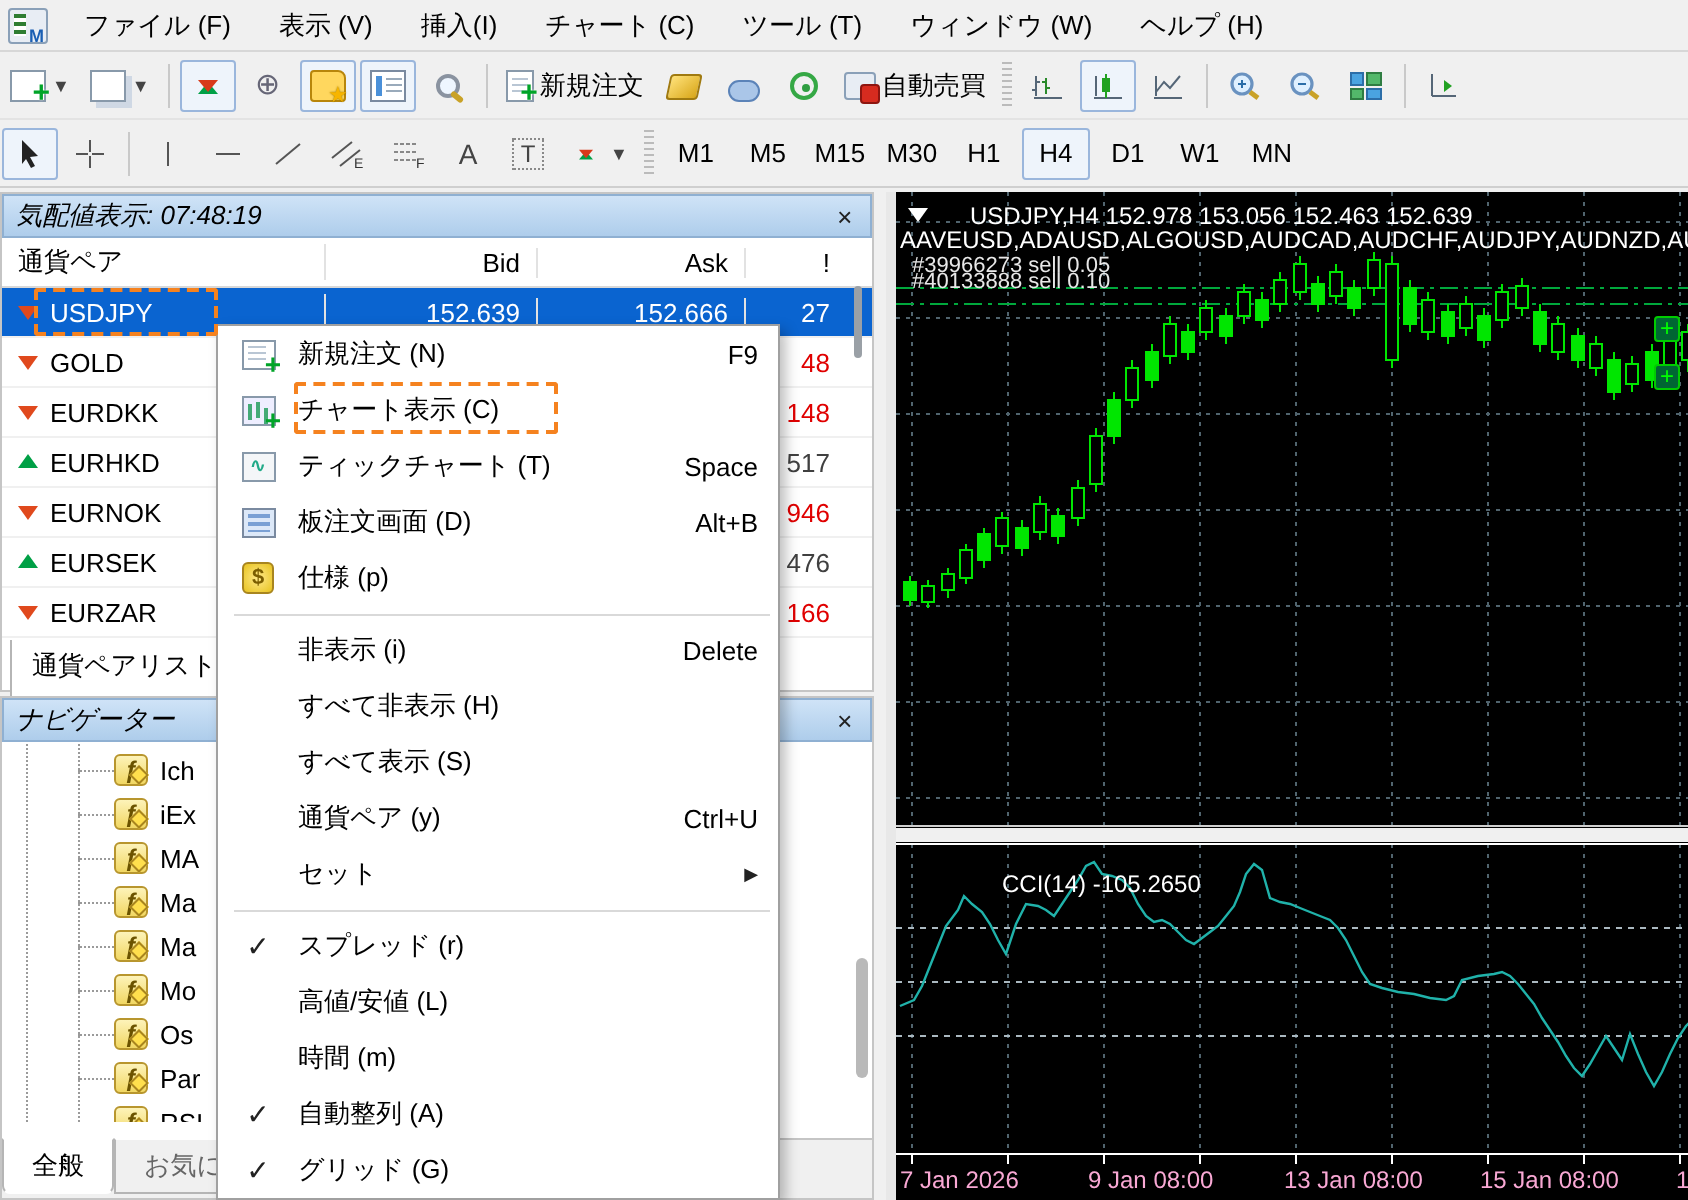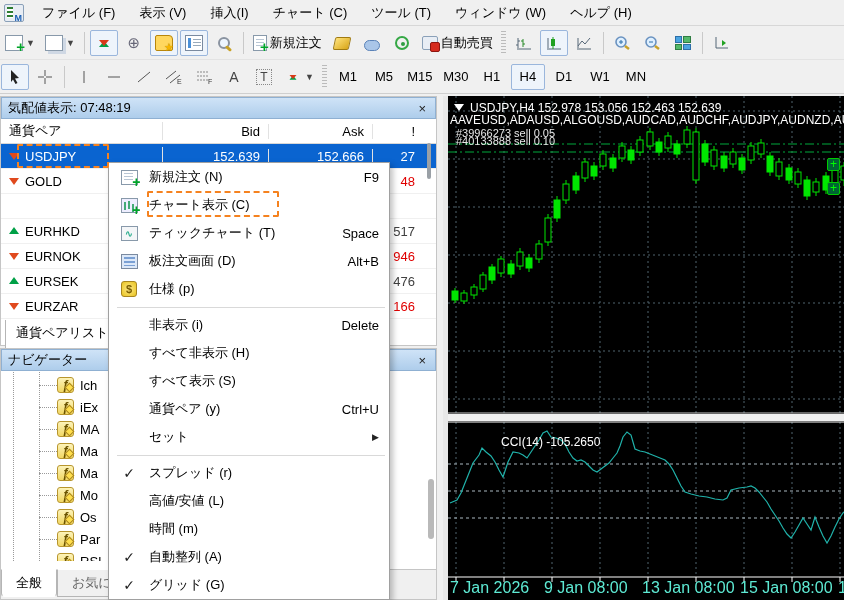--- a/index.html
+++ b/index.html
@@ -68,7 +68,7 @@
 
   
   .panel-title { height:22px; background:linear-gradient(#cfe3f7,#aecdeb); border:1px solid #8fb0d2;
-    display:flex; align-items:center; padding:0 6px; font-size:13px; }
+    display:flex; align-items:center; padding:0 6px; font-size:13px;font-style:italic; }
   .panel-title .x { margin-left:auto; color:#222; font-size:13px; cursor:default; padding:0 3px; }
 
   #market-watch { position:absolute; left:0; top:96px; width:437px; height:250px; background:#fff;

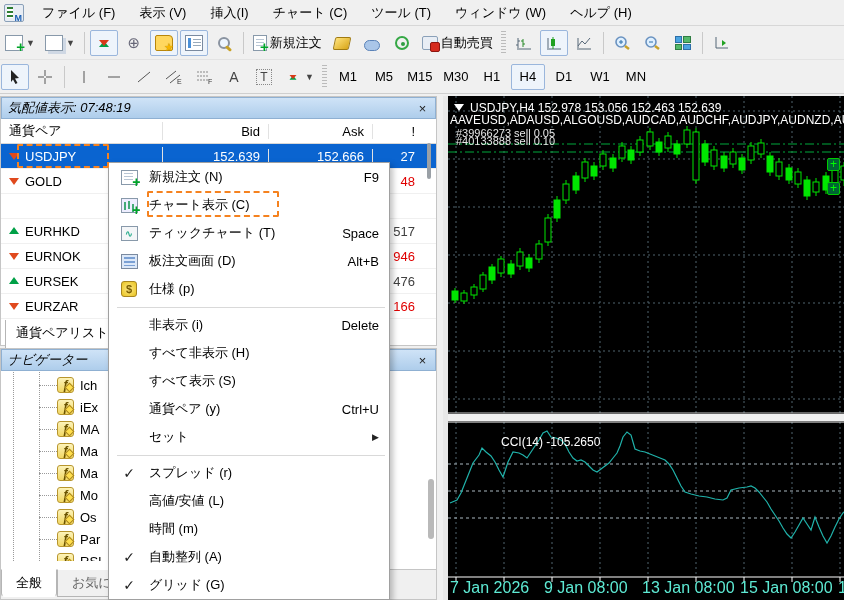--- a/index.html
+++ b/index.html
@@ -142,7 +142,7 @@
   #chart-inner { position:absolute; inset:0; }
   #chart svg { position:absolute; left:0; top:0; }
   .ch-text { position:absolute; color:#fff; white-space:nowrap; font-size:12px; }
-  #ch-title { left:6px; top:3px; display:flex; gap:6px; align-items:center; }
+  #ch-title { left:6px; top:3px; display:flex; gap:21px; align-items:center; }
   #ch-title .tri { width:0; height:0; border:5px solid transparent; border-top:7px solid #fff; margin-top:5px; }
   #ch-symbols { left:2px; top:17px; font-size:12px; }
   .order-label { position:absolute; left:8px; color:#e8e8e8; font-size:11px; }

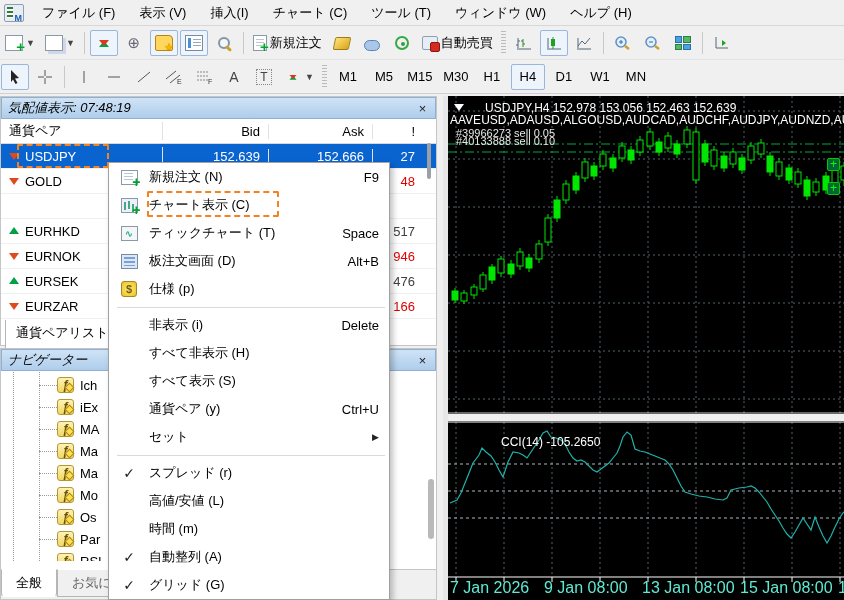--- a/index.html
+++ b/index.html
@@ -357,6 +357,10 @@
         <div class="mw-c3 num-red">48</div>
       </div>
       <div class="mw-row">
+        <div class="mw-c0 sym">
+          <span class="arr down"></span>
+          <span>EURDKK</span>
+        </div>
         <div class="mw-c1"></div>
         <div class="mw-c2"></div>
         <div class="mw-c3 num-red">148</div>

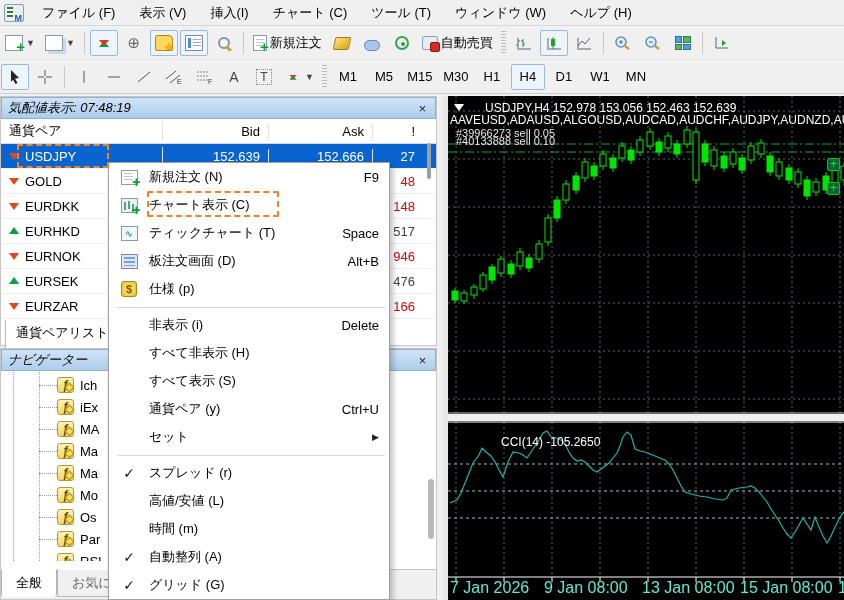--- a/index.html
+++ b/index.html
@@ -147,7 +147,7 @@
   #ch-symbols { left:2px; top:17px; font-size:12px; }
   .order-label { position:absolute; left:8px; color:#e8e8e8; font-size:11px; }
   #cci-label { left:5px; font-size:12px; }
-  .x-label { position:absolute; color:#5eead4; font-size:16px; bottom:3px; }
+  .x-label { position:absolute; color:#f9a8d4; font-size:12px; bottom:3px; }
   .chart-plus { position:absolute; width:13px; height:13px; background:#063; border:1px solid #0c0; color:#0f0;
     font-size:12px; line-height:11px; text-align:center; border-radius:2px; }
 </style>

